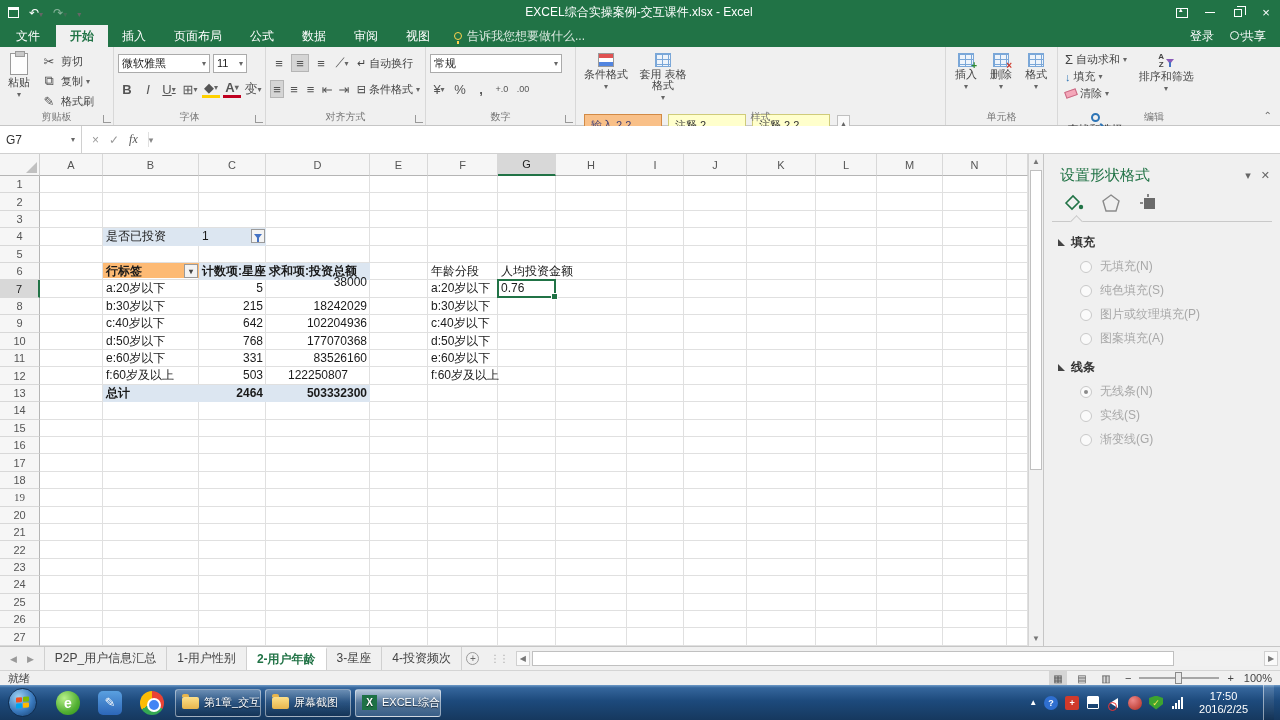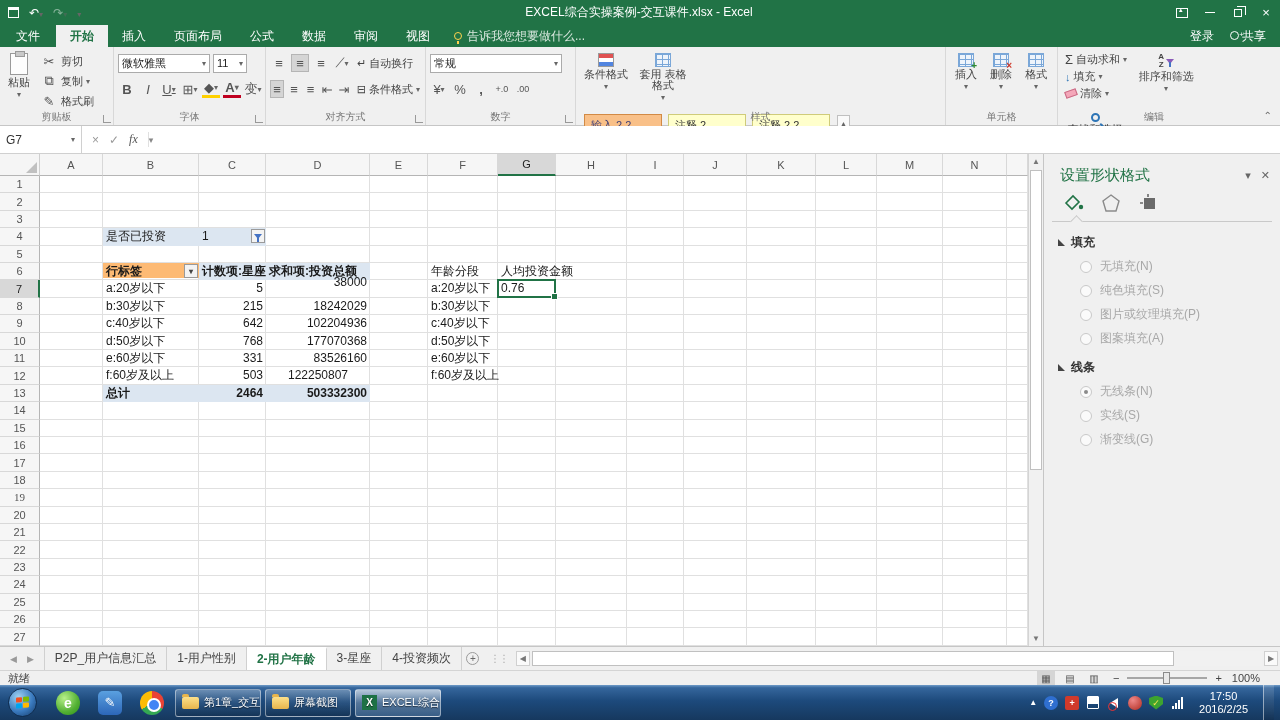--- a/index.html
+++ b/index.html
@@ -139,7 +139,7 @@
   .zoomctl { display:flex; align-items:center; gap:8px; padding:0 10px; }
   .ztrack { width:80px; height:2px; background:#a6a6a6; position:relative; }
   .zthumb { position:absolute; left:36px; top:-5px; width:7px; height:12px; background:#e8e8e8; border:1px solid #8a8a8a; }
-  .zpct { padding-right:20px; }
+  .zpct { padding-right:8px; }
 
   
   .taskbar { position:absolute; left:0; top:685px; width:1280px; height:35px; background:linear-gradient(#6f9bc8 0%, #35669c 8%, #1d4a7c 45%, #16385e 100%); display:flex; align-items:center; }

